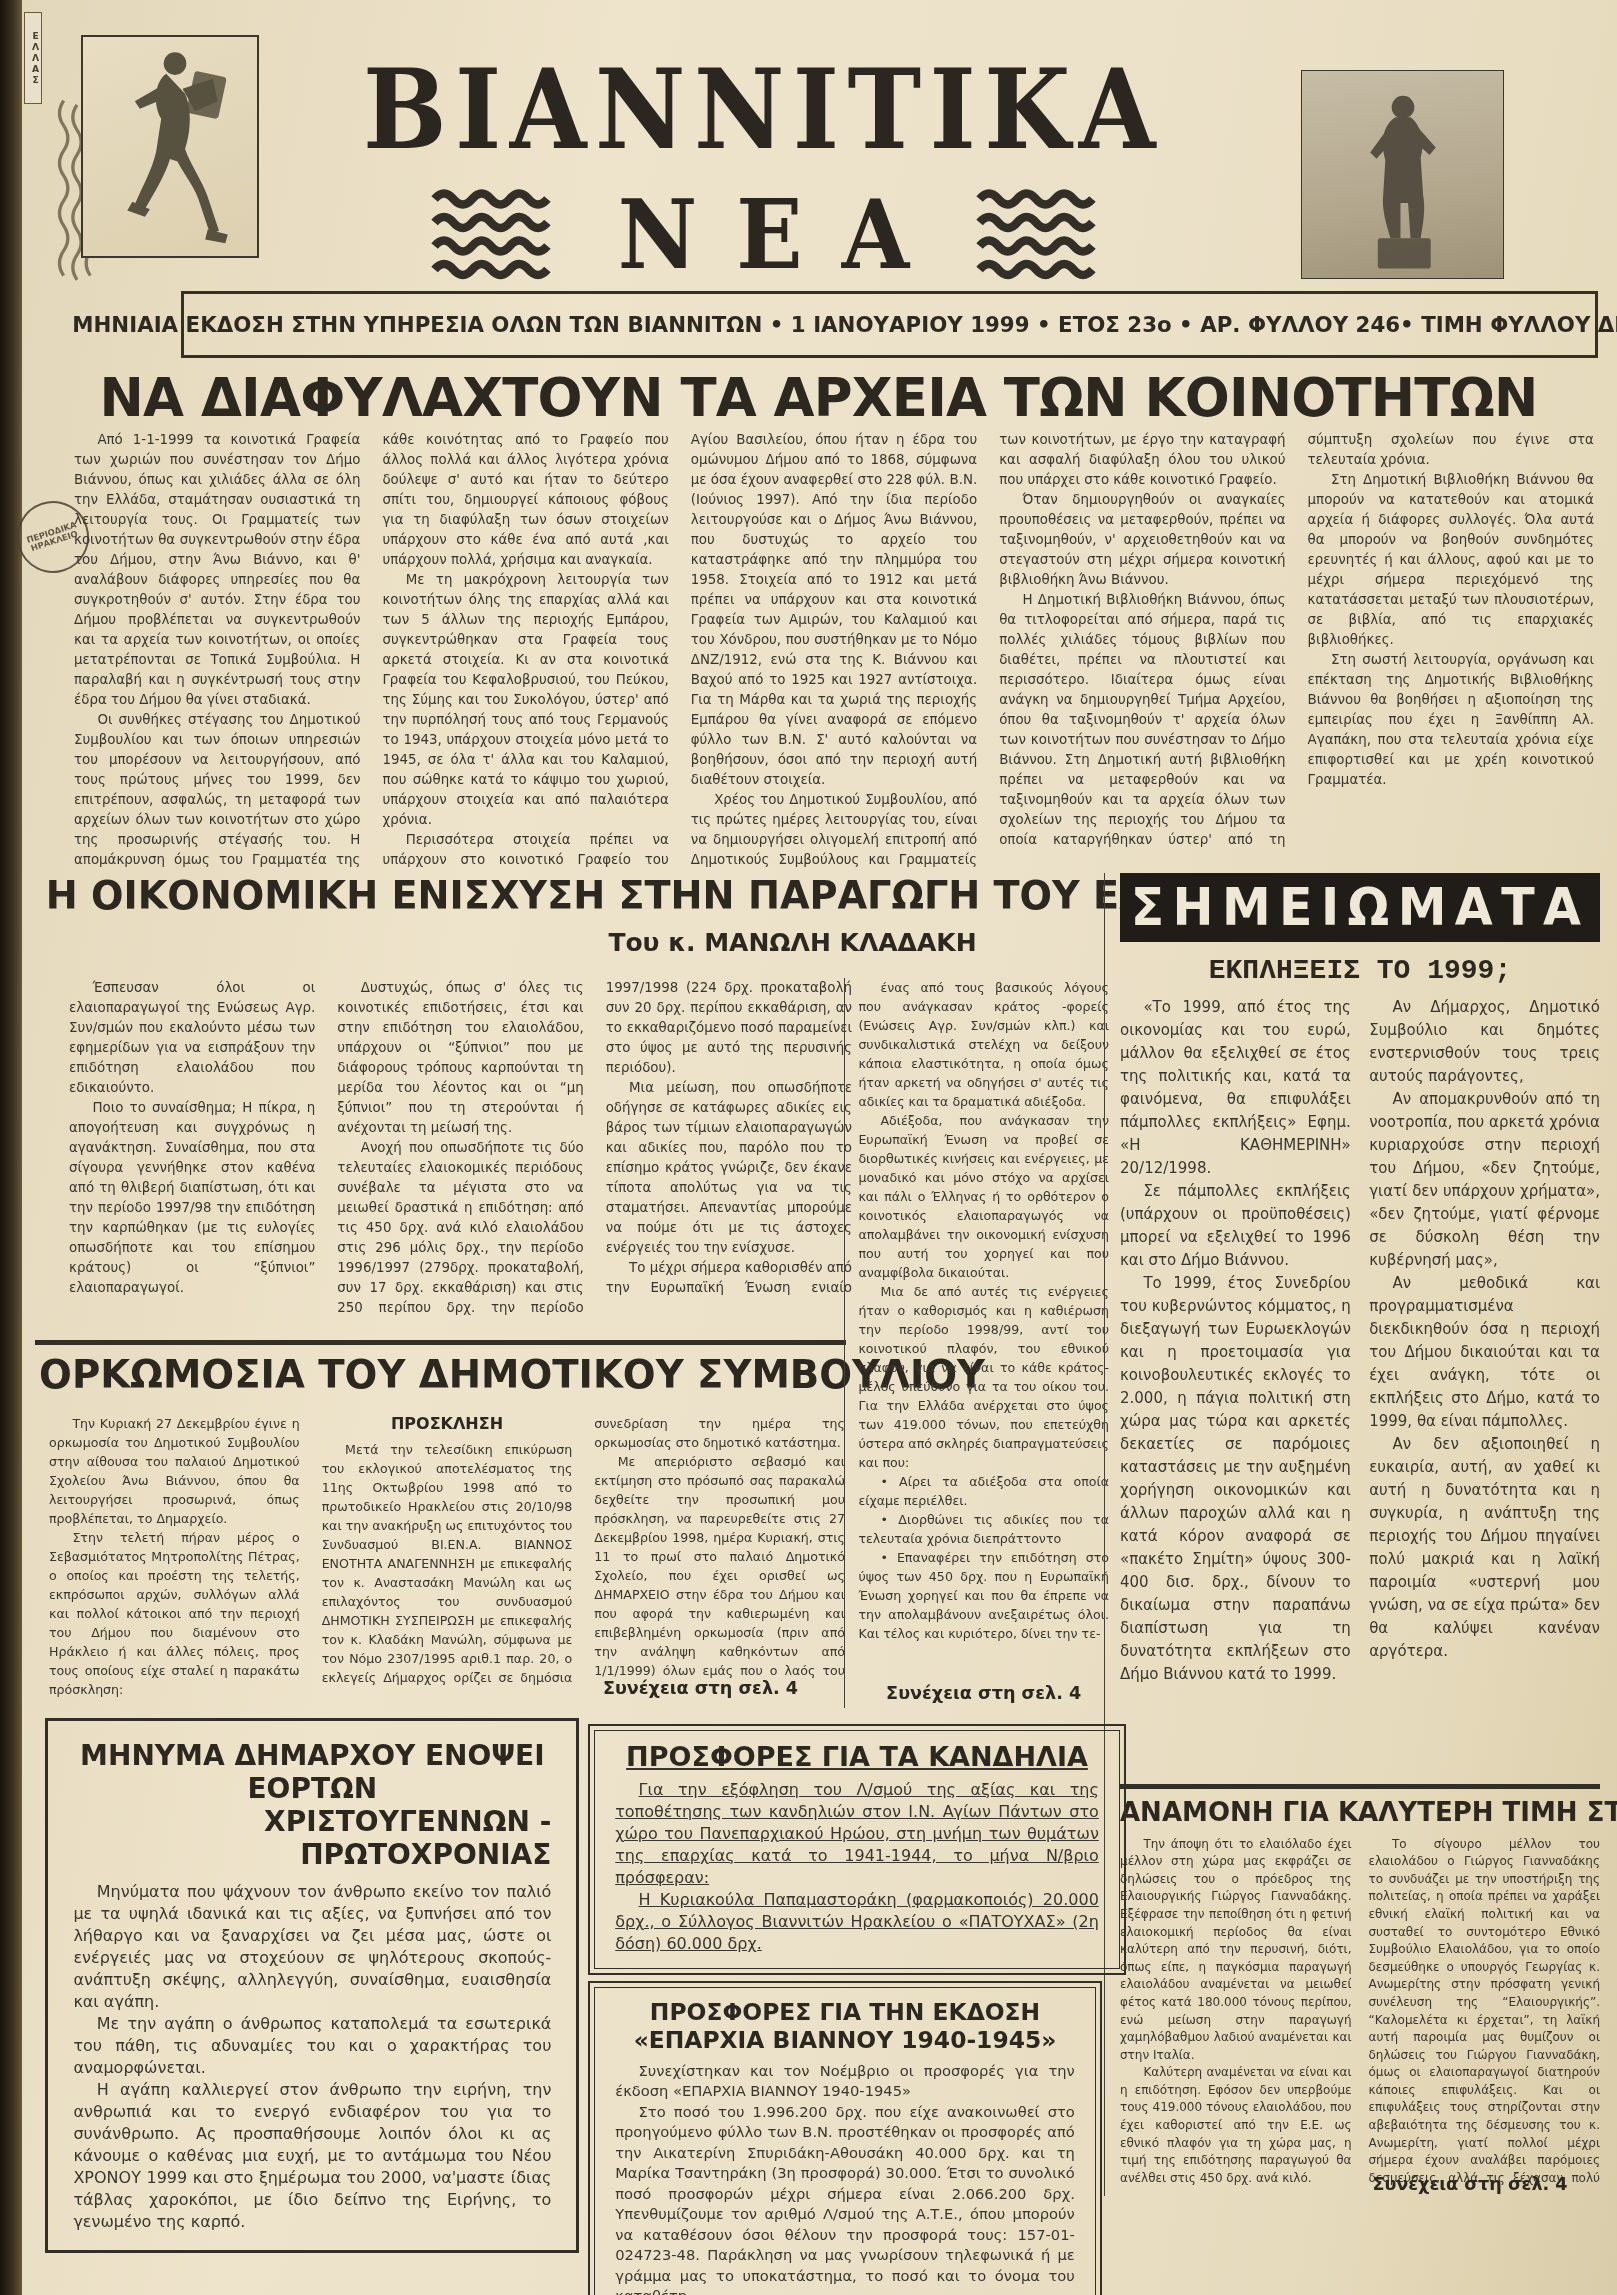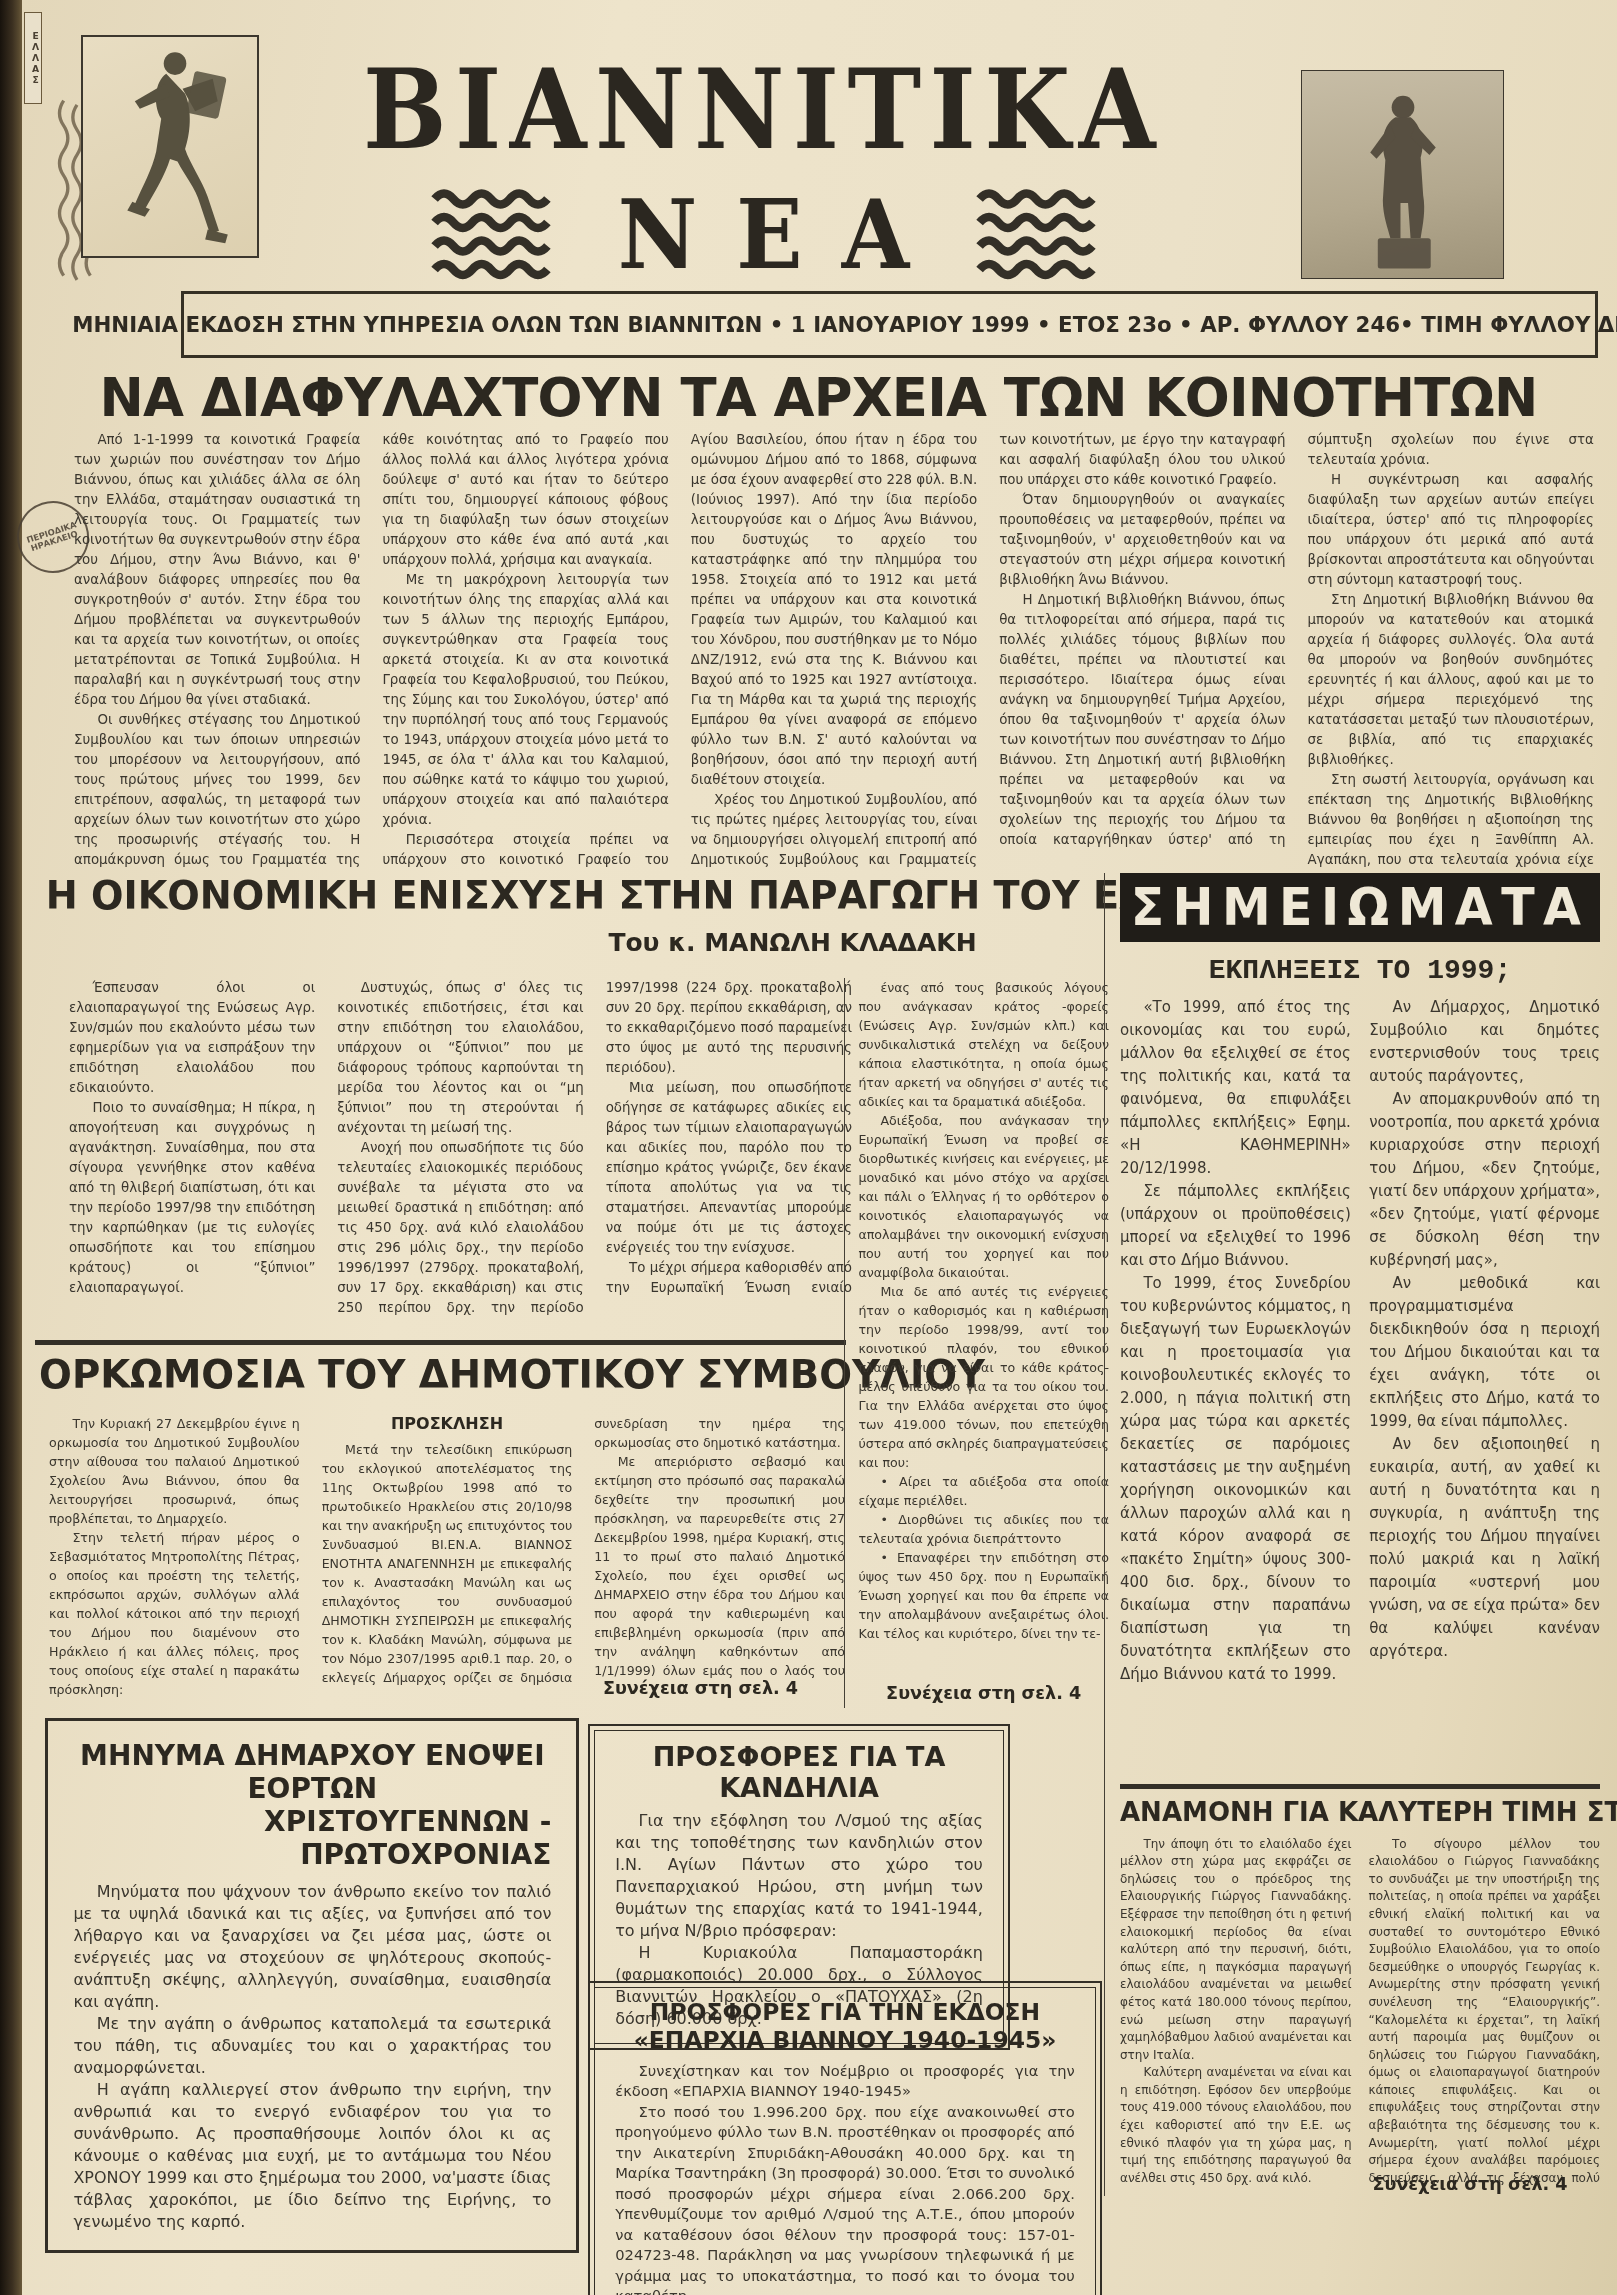--- a/index.html
+++ b/index.html
@@ -144,7 +144,6 @@
       <p>Χρέος του Δημοτικού Συμβουλίου, από τις πρώτες ημέρες λειτουργίας του, είναι να δημιουργήσει ολιγομελή επιτροπή από Δημοτικούς Συμβούλους και Γραμματείς των κοινοτήτων, με έργο την καταγραφή και ασφαλή διαφύλαξη όλου του υλικού που υπάρχει στο κάθε κοινοτικό Γραφείο.</p>
       <p>Όταν δημιουργηθούν οι αναγκαίες προυποθέσεις να μεταφερθούν, πρέπει να ταξινομηθούν, ν' αρχειοθετηθούν και να στεγαστούν στη μέχρι σήμερα κοινοτική βιβλιοθήκη Άνω Βιάννου.</p>
       <p>Η Δημοτική Βιβλιοθήκη Βιάννου, όπως θα τιτλοφορείται από σήμερα, παρά τις πολλές χιλιάδες τόμους βιβλίων που διαθέτει, πρέπει να πλουτιστεί και περισσότερο. Ιδιαίτερα όμως είναι ανάγκη να δημιουργηθεί Τμήμα Αρχείου, όπου θα ταξινομηθούν τ' αρχεία όλων των κοινοτήτων που συνέστησαν το Δήμο Βιάννου. Στη Δημοτική αυτή βιβλιοθήκη πρέπει να μεταφερθούν και να ταξινομηθούν και τα αρχεία όλων των σχολείων της περιοχής του Δήμου τα οποία καταργήθηκαν ύστερ' από τη σύμπτυξη σχολείων που έγινε στα τελευταία χρόνια.</p>
-      <p>Η συγκέντρωση και ασφαλής διαφύλαξη των αρχείων αυτών επείγει ιδιαίτερα, ύστερ' από τις πληροφορίες που υπάρχουν ότι μερικά από αυτά βρίσκονται απροστάτευτα και οδηγούνται στη σύντομη καταστροφή τους.</p>
       <p>Στη Δημοτική Βιβλιοθήκη Βιάννου θα μπορούν να κατατεθούν και ατομικά αρχεία ή διάφορες συλλογές. Όλα αυτά θα μπορούν να βοηθούν συνδημότες ερευνητές ή και άλλους, αφού και με το μέχρι σήμερα περιεχόμενό της κατατάσσεται μεταξύ των πλουσιοτέρων, σε βιβλία, από τις επαρχιακές βιβλιοθήκες.</p>
       <p>Στη σωστή λειτουργία, οργάνωση και επέκταση της Δημοτικής Βιβλιοθήκης Βιάννου θα βοηθήσει η αξιοποίηση της εμπειρίας που έχει η Ξανθίππη Αλ. Αγαπάκη, που στα τελευταία χρόνια είχε επιφορτισθεί και με χρέη κοινοτικού Γραμματέα.</p>
     </div>

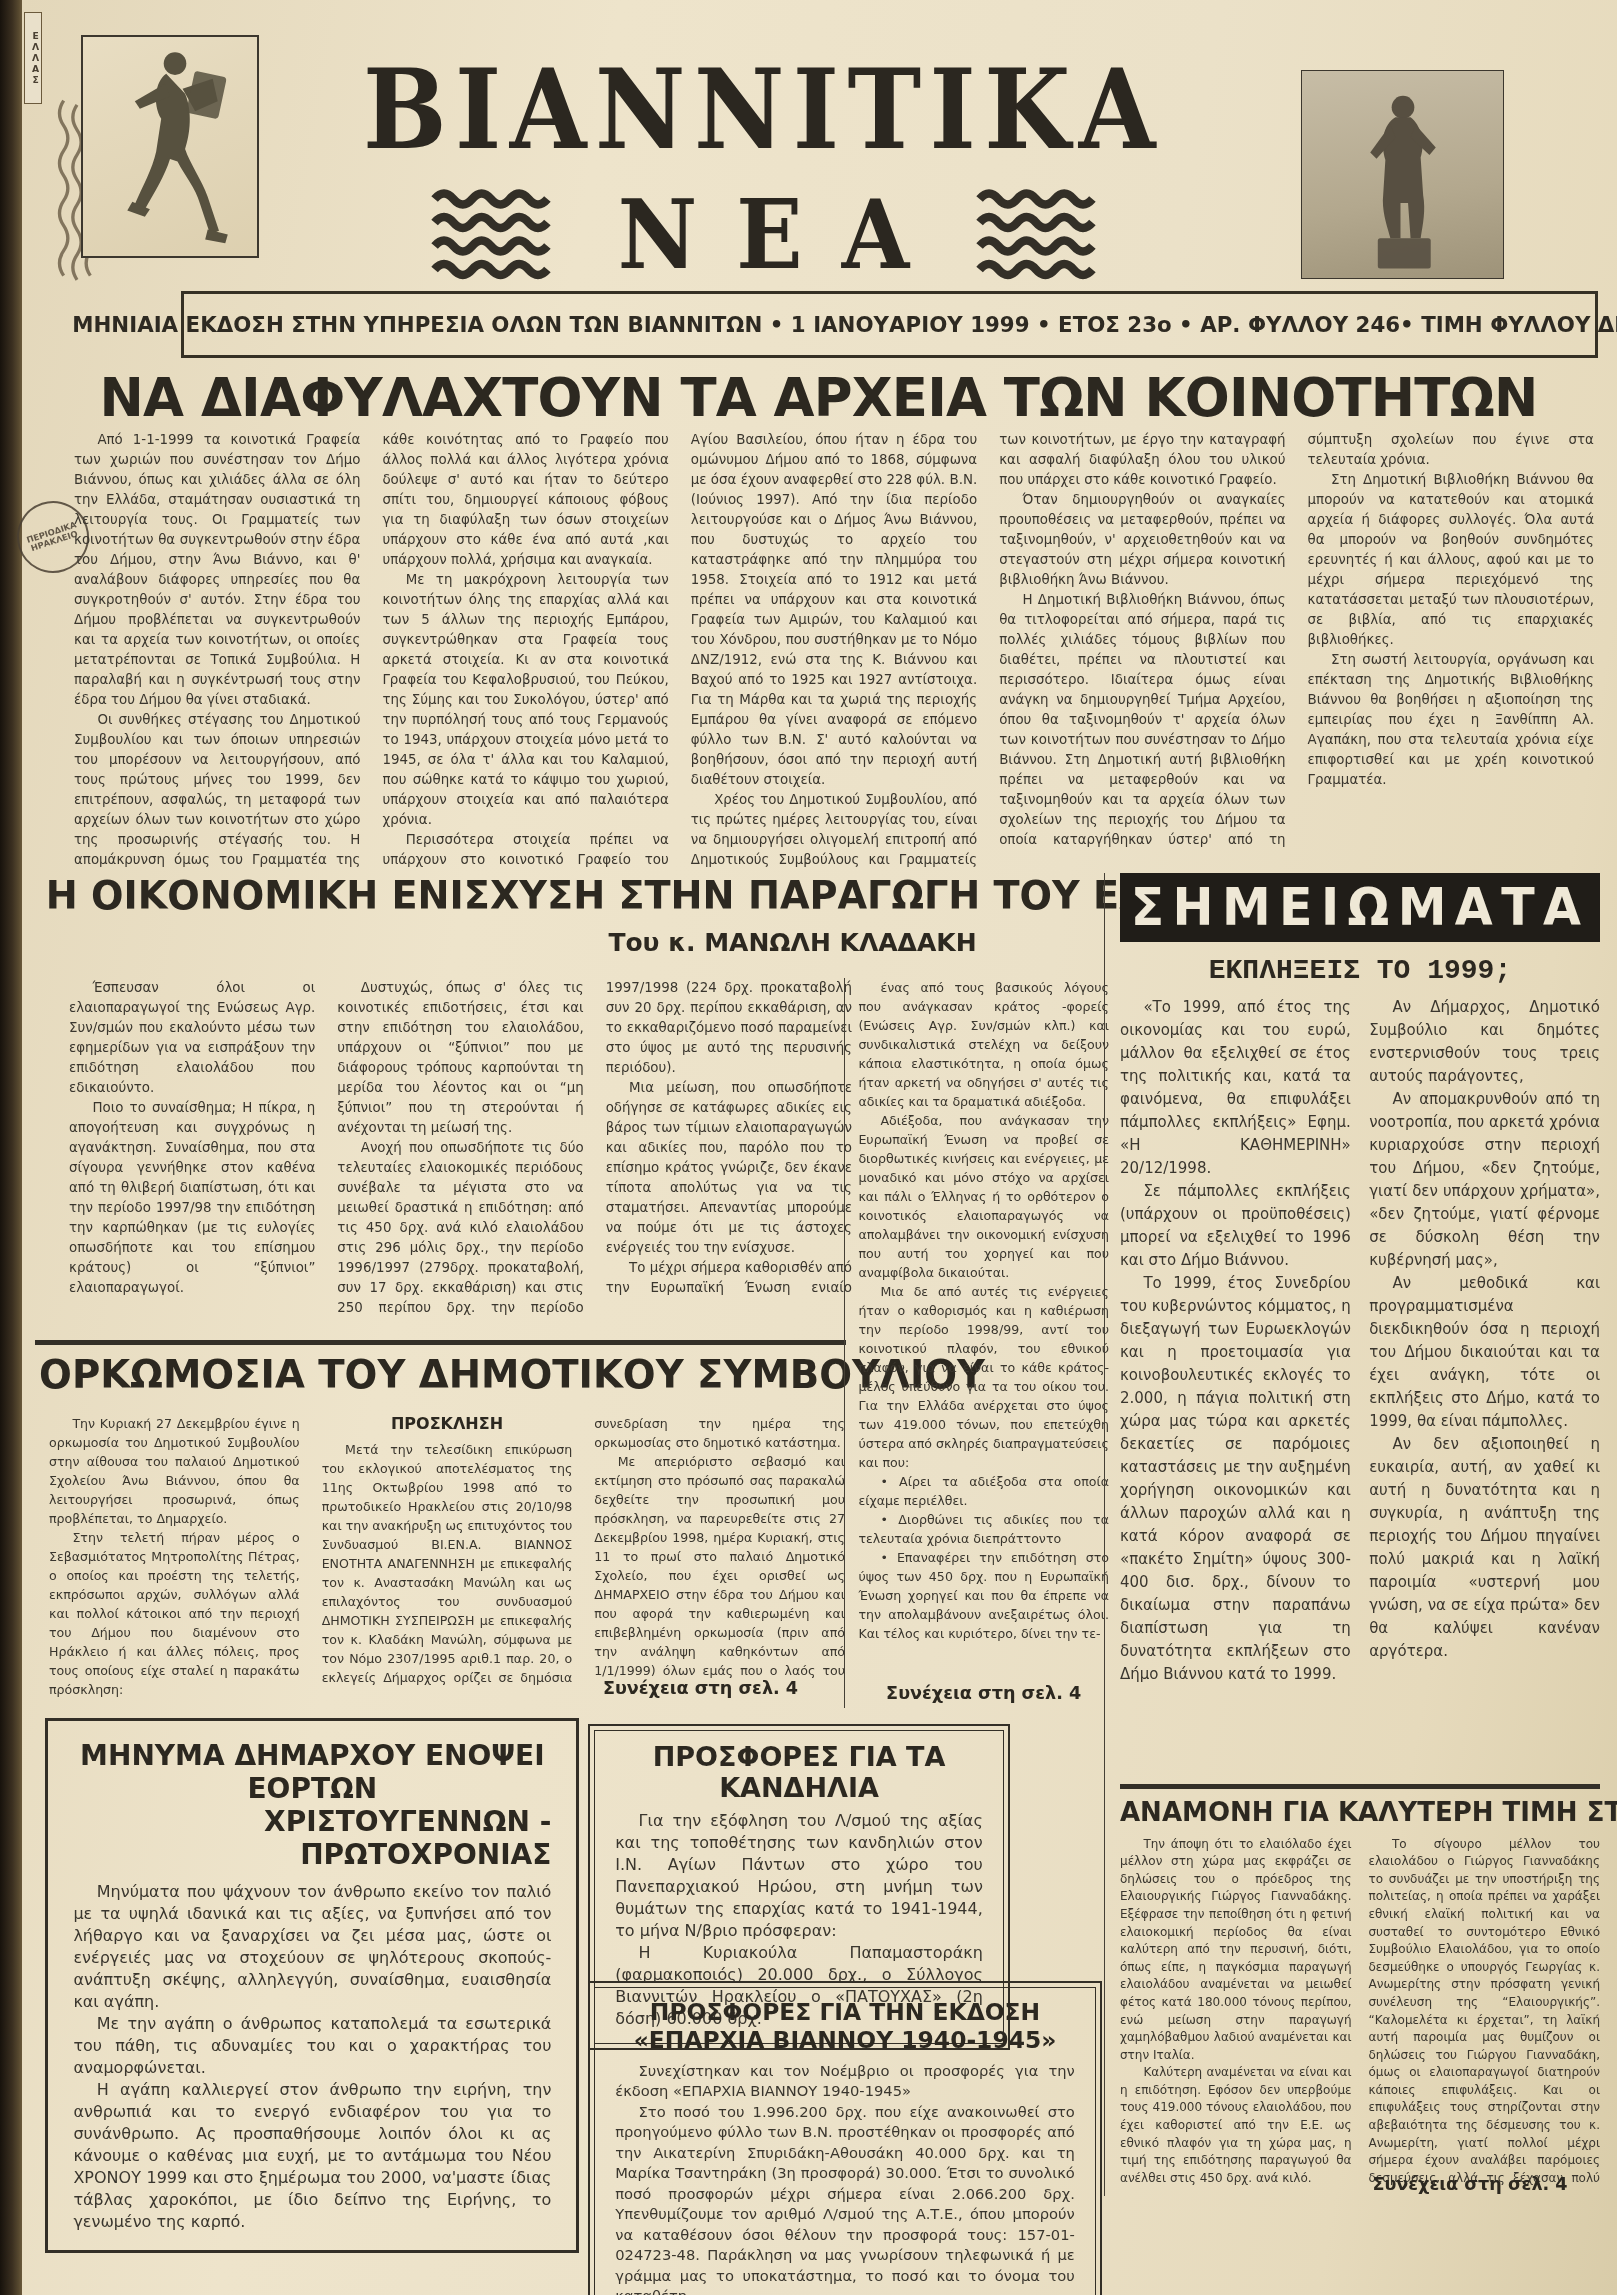--- a/index.html
+++ b/index.html
@@ -224,7 +224,7 @@
 
   </div>
 
-  <div class="abs box-double-outer" style="left:566px; top:1724px; width:422px;">
+  <div class="abs box-double-outer" style="left:566px; top:1724px; width:538px;text-decoration:underline;">
     <div class="box-double-inner">
       <div class="box-title" style="font-size:27px; margin-bottom:6.7px;">ΠΡΟΣΦΟΡΕΣ ΓΙΑ ΤΑ ΚΑΝΔΗΛΙΑ</div>
       <div class="boxbody" style="font-size:16px; line-height:22px;">

